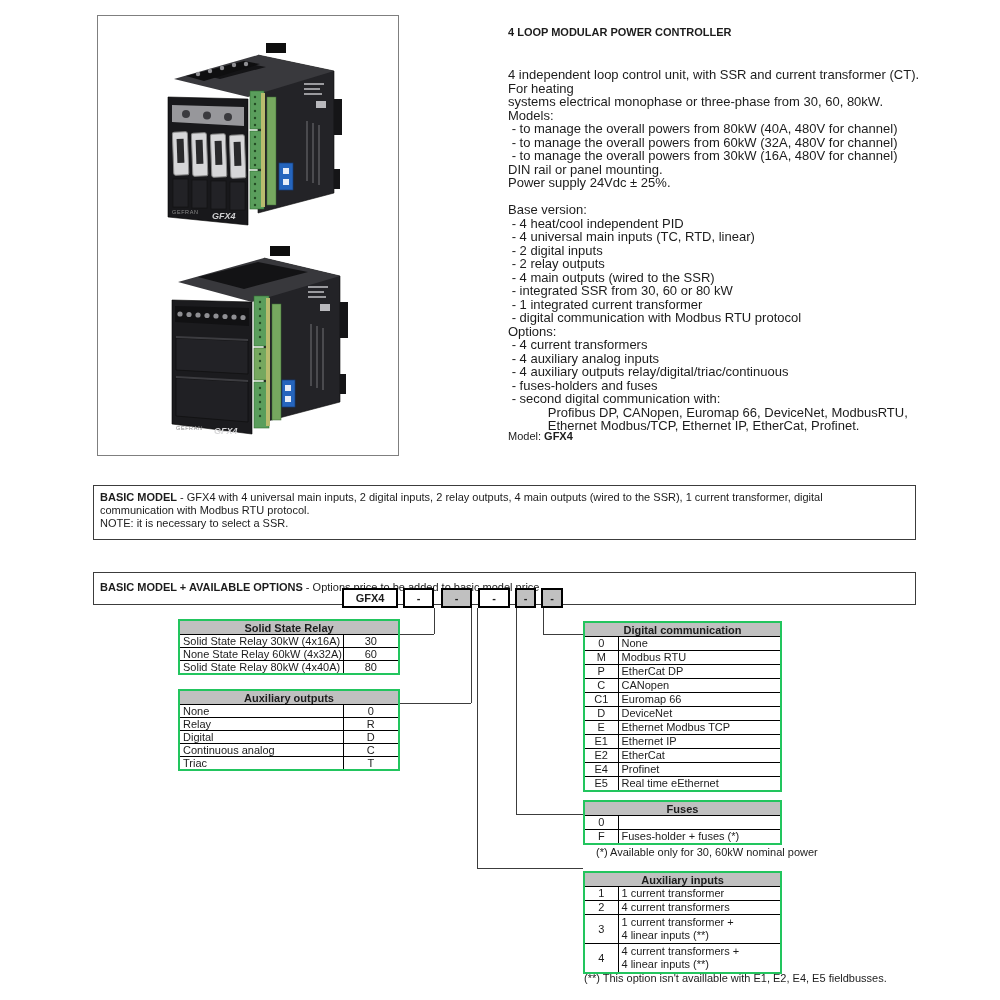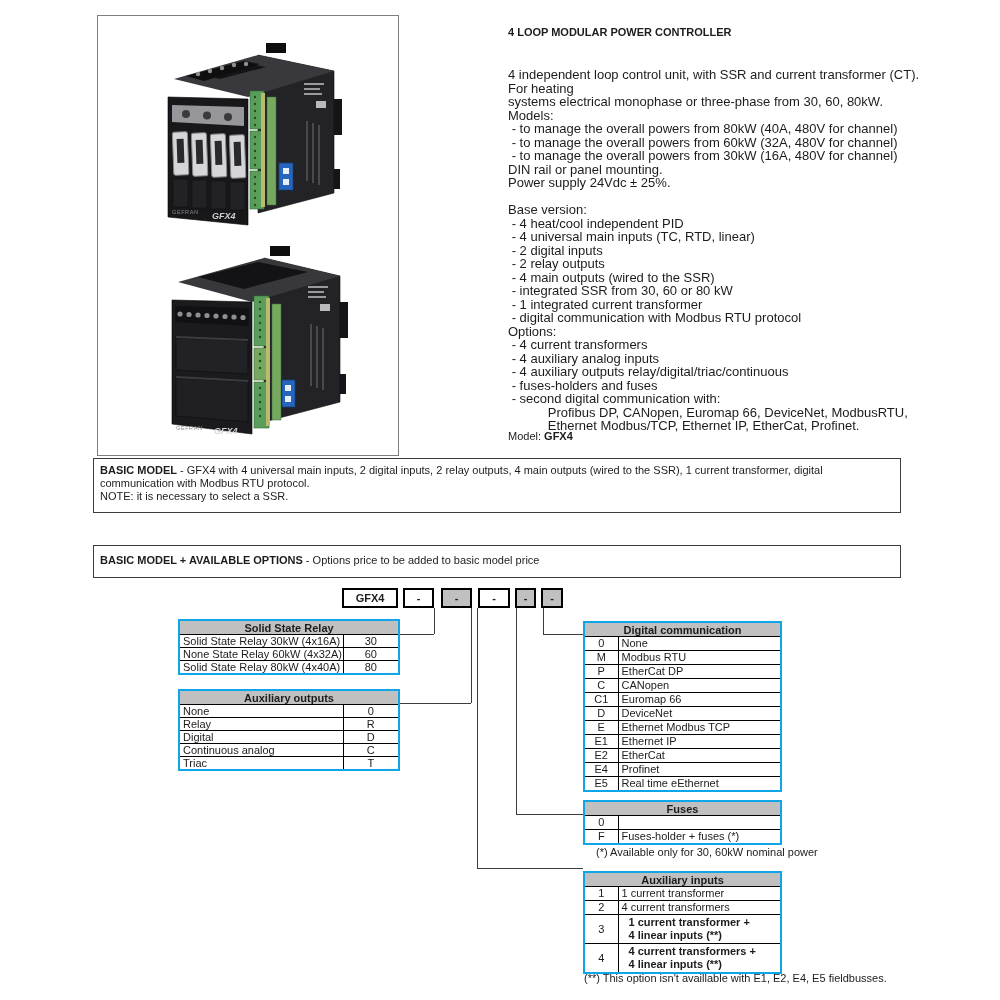--- a/index.html
+++ b/index.html
@@ -13,7 +13,7 @@
   .model-line{left:508px;top:430px;font-size:11px;}
   .model-line b{font-weight:bold;}
   
-  .banner{left:93px;width:794px;border:1px solid #3c3c3c;font-size:11px;line-height:13px;padding:5px 6px 4px 6px;background:#fff;}
+  .banner{left:93px;width:794px;border:1px solid #3c3c3c;font-size:11px;line-height:13px;padding:5px 21px 4px 6px;background:#fff;margin-top:27px;}
   .banner b{font-weight:bold;}
   .banner .rest{white-space:pre-wrap;}
   .banner1{top:458px;height:44px;}

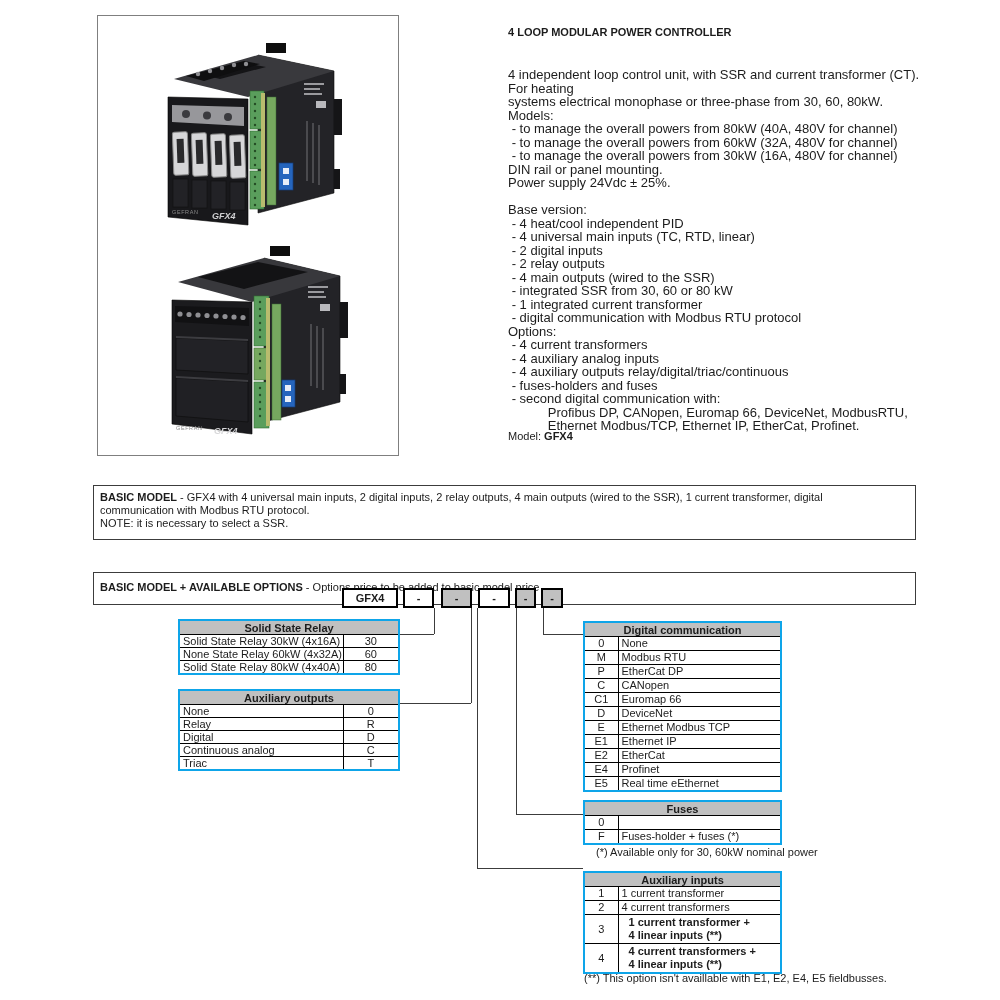--- a/index.html
+++ b/index.html
@@ -25,7 +25,7 @@
   .vline{width:0;border-left:1px solid #3c3c3c;}
   .hline{height:0;border-top:1px solid #3c3c3c;}
   
-  .otable{position:absolute;border-collapse:collapse;border:2px solid #0ea5e9;font-size:11px;color:#1c1c1c;table-layout:fixed;}
+  .otable{position:absolute;border-collapse:collapse;border:2px solid #22c55e;font-size:11px;color:#1c1c1c;table-layout:fixed;}
   .otable th{background:#c0c0c0;border:1px solid #000;font-weight:bold;text-align:center;height:13px;padding:0 2px;font-size:11px;}
   .otable td{border:1px solid #000;padding:0 3px;height:12px;line-height:12px;overflow:hidden;white-space:nowrap;}
   .otable td.ctr{text-align:center;}

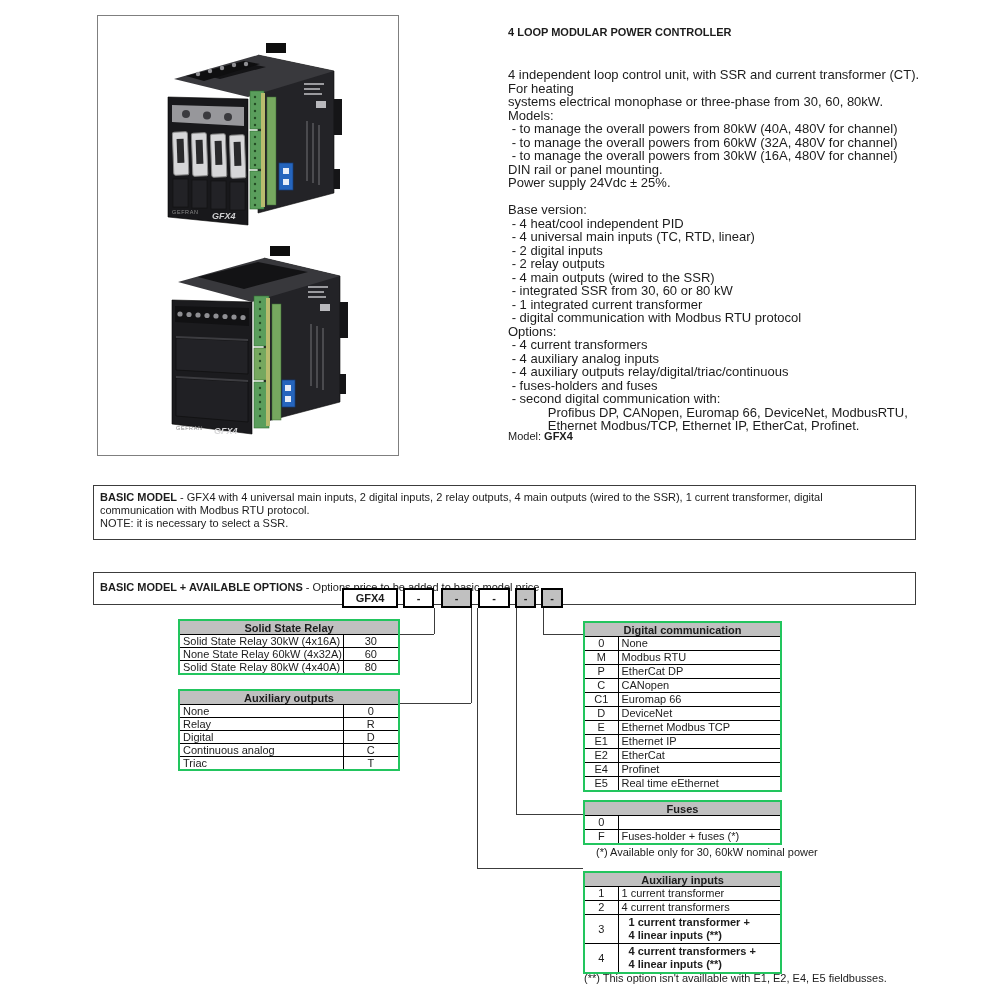--- a/index.html
+++ b/index.html
@@ -29,7 +29,7 @@
   .otable th{background:#c0c0c0;border:1px solid #000;font-weight:bold;text-align:center;height:13px;padding:0 2px;font-size:11px;}
   .otable td{border:1px solid #000;padding:0 3px;height:12px;line-height:12px;overflow:hidden;white-space:nowrap;}
   .otable td.ctr{text-align:center;}
-  .otable td.ml{white-space:pre-line;line-height:13px;height:26px;padding:1px 10px;font-weight:bold;}
+  .otable td.ml{white-space:pre-line;line-height:13px;height:26px;padding:1px 3px;}
   .lt{width:220px;}
   .rt{width:197px;}
   .rt td{height:13px;line-height:13px;}

